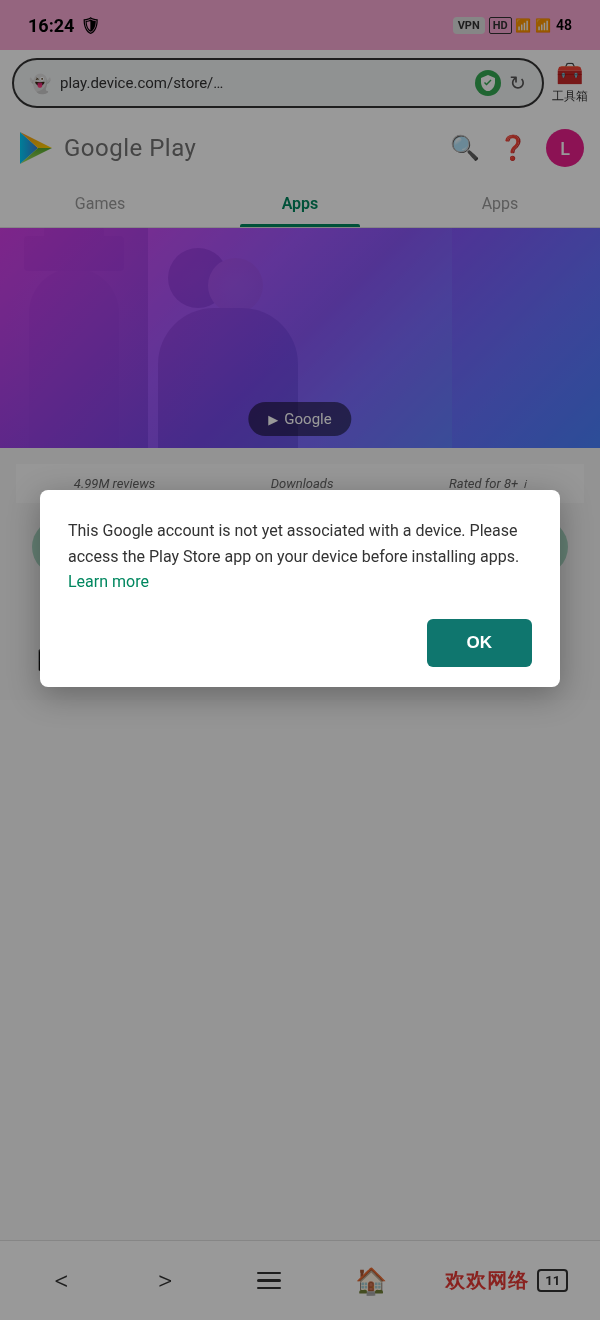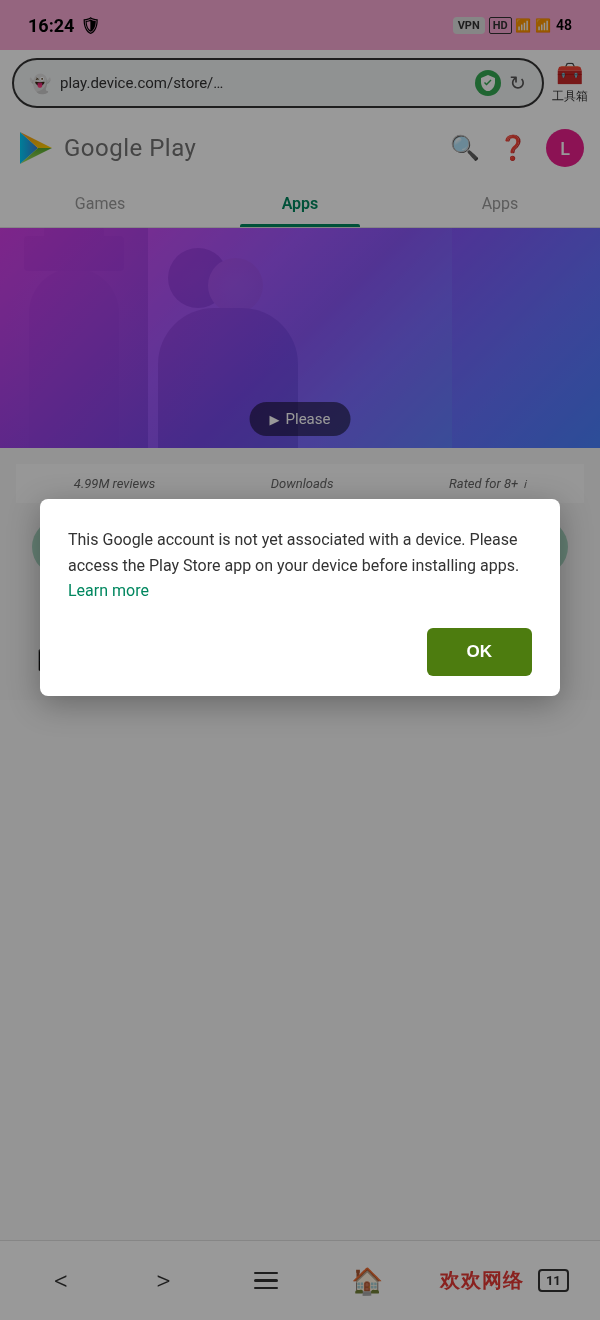--- a/index.html
+++ b/index.html
@@ -519,7 +519,7 @@
   </div>
   <div class="trailer-overlay">
     <span class="play-btn-small">▶</span>
-    <span>Please</span>
+    <span>Google</span>
   </div>
 </div>
 

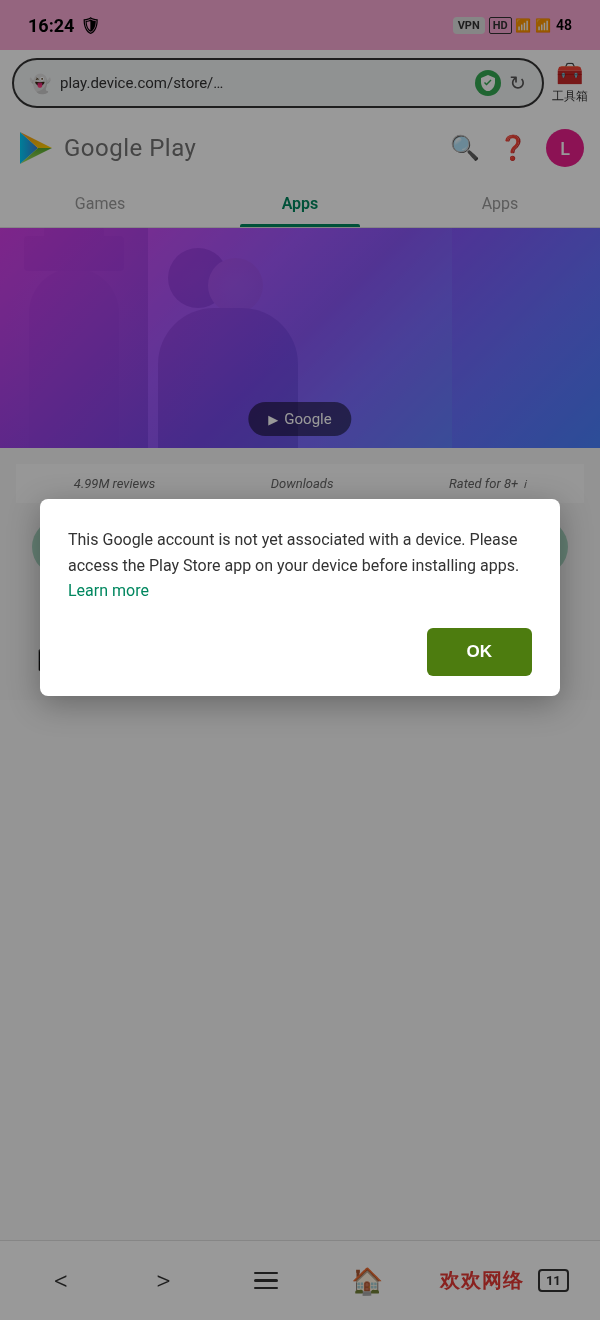--- a/index.html
+++ b/index.html
@@ -324,7 +324,6 @@
       width: 520px;
       padding: 28px 28px 20px 28px;
       box-shadow: 0 8px 32px rgba(0,0,0,0.3);
-      margin-top: 9px;
     }
     .dialog-message {
       font-size: 16px;

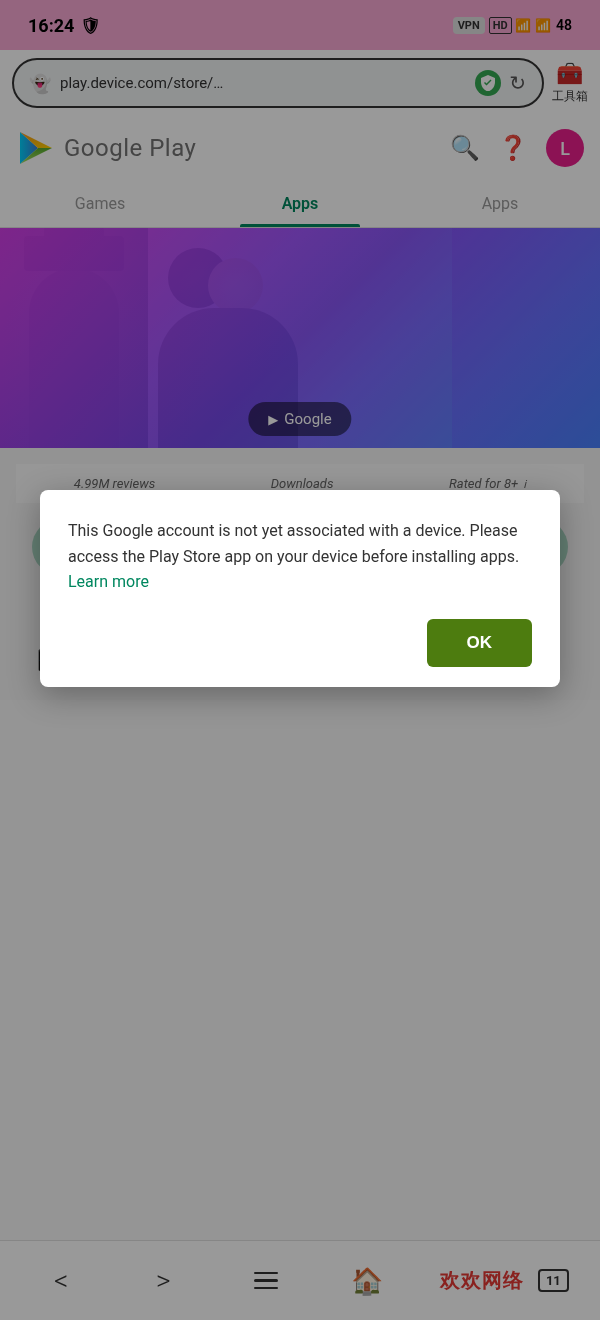--- a/index.html
+++ b/index.html
@@ -340,7 +340,7 @@
       justify-content: flex-end;
     }
     .ok-btn {
-      background: #4d7c0f;
+      background: #0f766e;
       color: white;
       border: none;
       border-radius: 6px;

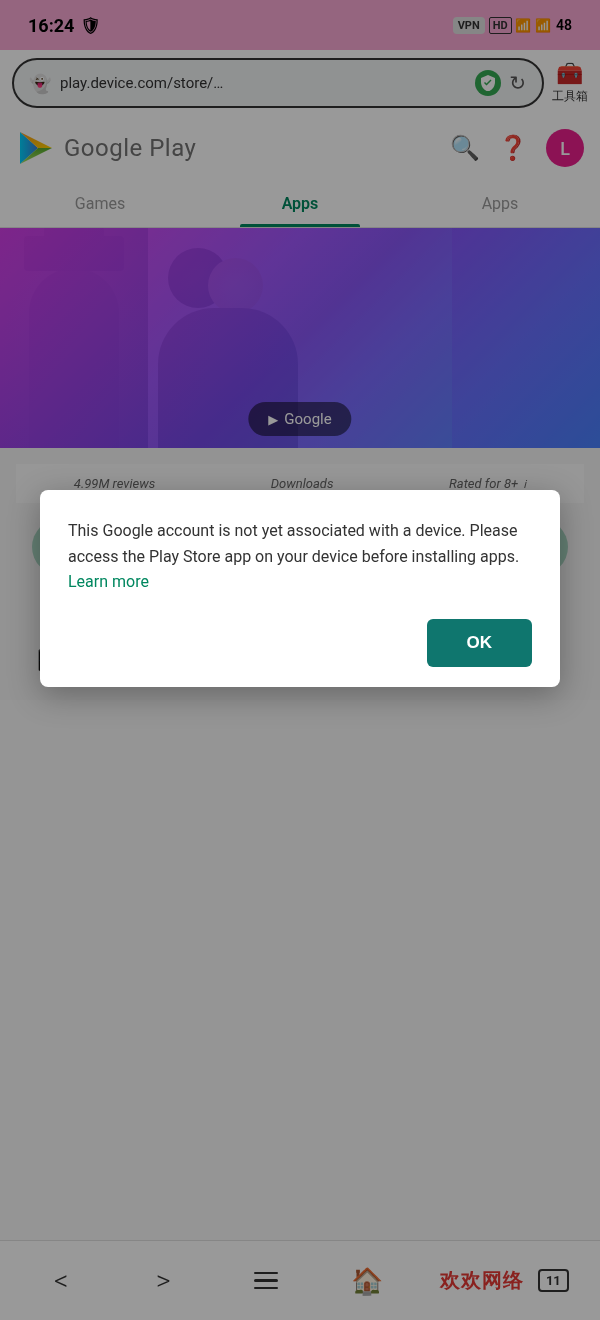--- a/index.html
+++ b/index.html
@@ -566,7 +566,7 @@
   <div class="nav-btn">
     <span style="font-size:26px;">🏠</span>
   </div>
-  <div style="display:flex;align-items:center;gap:14px;">
+  <div style="display:flex;align-items:center;gap:8px;">
     <span class="watermark">欢欢网络</span>
     <div class="tab-count">11</div>
   </div>

